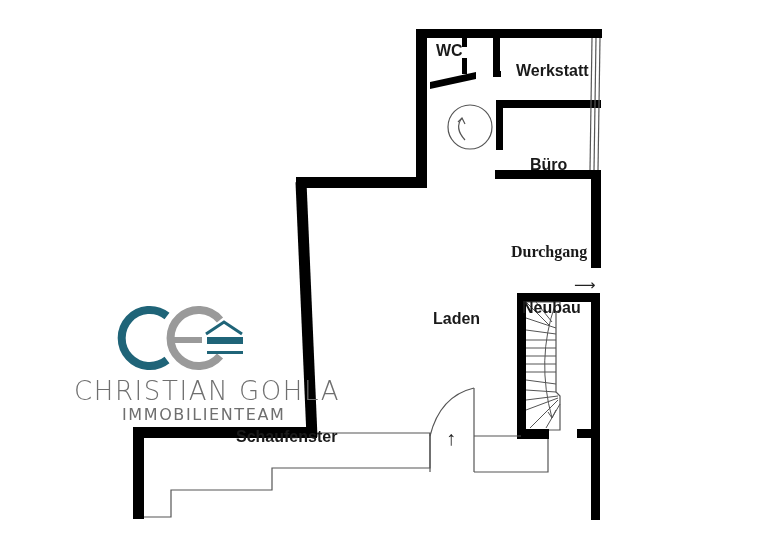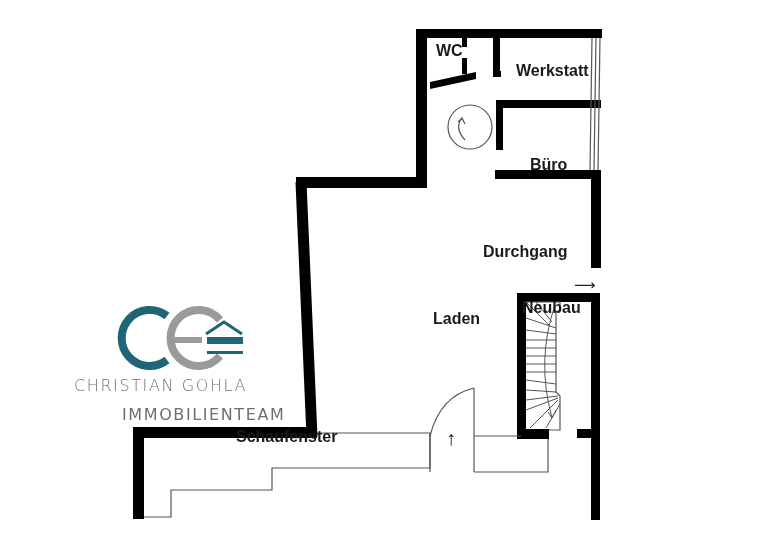--- a/index.html
+++ b/index.html
@@ -102,7 +102,7 @@
 <span class="room-label" style="left:436px;top:42px;">WC</span>
 <span class="room-label" style="left:516px;top:62px;">Werkstatt</span>
 <span class="room-label" style="left:530px;top:132px;margin-top:24px;">Büro</span>
-<span class="room-label" style="left:483px;top:243px;">Durchgang</span>
+<span class="room-label" style="left:511px;top:243px;font-family:Liberation Serif, serif;">Durchgang</span>
 <span class="room-label" style="left:522px;top:272px;margin-top:27px;">Neubau</span>
 <span class="room-label" style="left:405px;top:310px;padding-left:28px;">Laden</span>
 <span class="room-label" style="left:236px;top:428px;">Schaufenster</span>

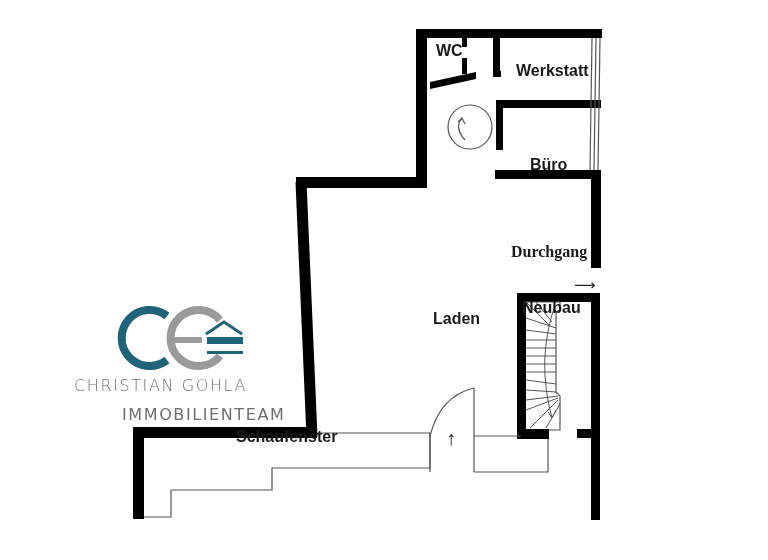--- a/index.html
+++ b/index.html
@@ -9,7 +9,7 @@
     .room-label { position:absolute; font-family:"Liberation Sans", sans-serif;
                   font-weight:bold; font-size:16px; color:#1a1a1a; white-space:nowrap; }
     .logo-name { position:absolute; left:74px; top:376px; font-family:"DejaVu Sans", sans-serif;
-                 font-size:16px; letter-spacing:1.6px; color:#6f6f6f; white-space:nowrap; font-weight:300; }
+                 font-size:26px; letter-spacing:1.6px; color:#6f6f6f; white-space:nowrap; font-weight:300; }
     .logo-sub { position:absolute; left:122px; top:405px; font-family:"DejaVu Sans", sans-serif;
                 font-size:16px; letter-spacing:1.6px; color:#6f6f6f; white-space:nowrap; }
     .arrow-glyph { position:absolute; font-size:16px; color:#222; line-height:1; }

